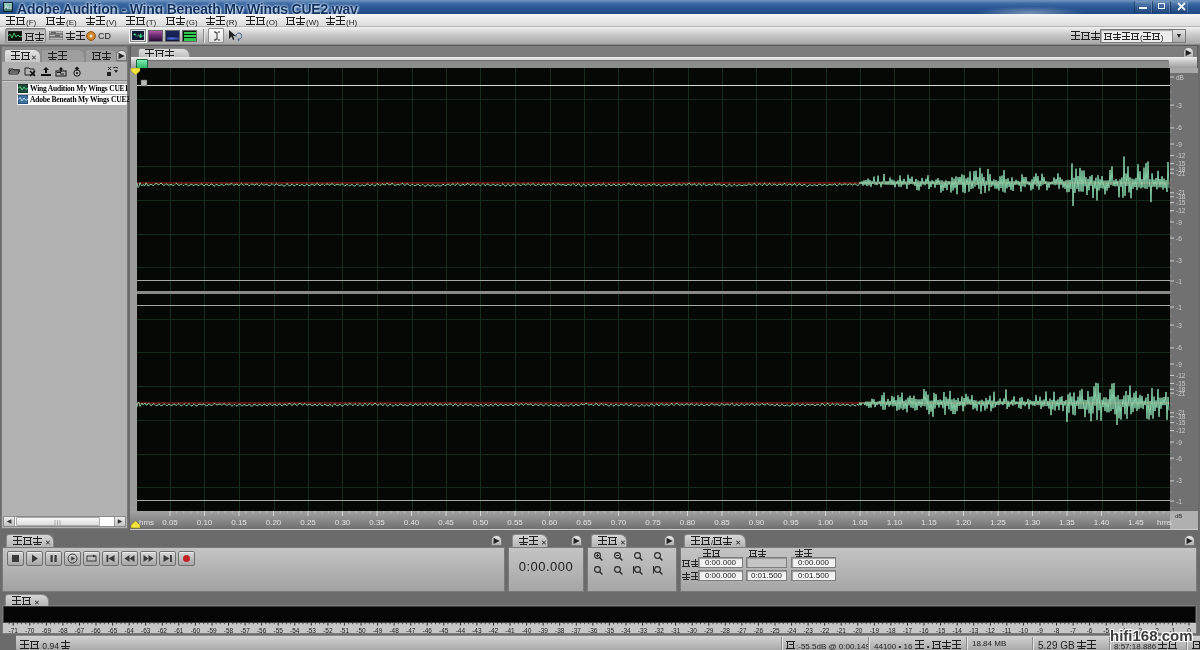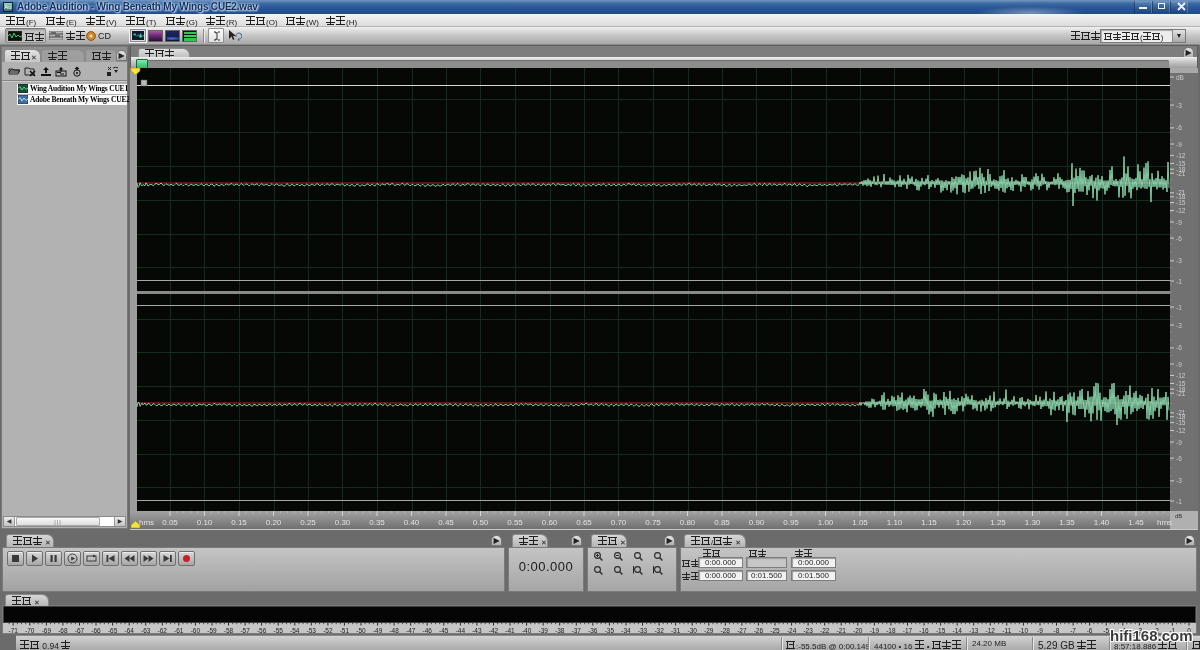--- a/index.html
+++ b/index.html
@@ -25,7 +25,7 @@
 <div class="ab" style="left:960px;top:0;width:220px;height:14px;
  background:radial-gradient(ellipse 75px 9px at 70px 13px,rgba(255,255,255,.38),rgba(255,255,255,0) 72%);"></div>
 <div class="ab" style="left:3px;top:2px;width:10px;height:10px;background:linear-gradient(#9fd6c8,#2e6e62);border:1px solid #123;color:#fff;font-size:6px;text-align:center;line-height:9px">Au</div>
-<div class="ab" style="left:17px;top:2px;font-size:10px;font-weight:bold;letter-spacing:-0.2px;color:#10305e;
+<div class="ab" style="left:17px;top:2px;font-size:14px;font-weight:bold;letter-spacing:-0.2px;color:#10305e;
  text-shadow:0 0 3px #cfe0f5,0 0 2px #cfe0f5,1px 1px 2px #cfe0f5;white-space:nowrap">Adobe Audition - Wing Beneath My Wings CUE2.wav</div>
 <div class="ab" style="left:1134px;top:1px;width:18px;height:12px;background:linear-gradient(rgba(255,255,255,.13),rgba(0,0,0,.08));border-left:1px solid rgba(20,40,70,.55);border-right:1px solid rgba(140,170,205,.4)"></div>
     <div class="ab" style="left:1152px;top:1px;width:18px;height:12px;background:linear-gradient(rgba(255,255,255,.13),rgba(0,0,0,.08));border-left:1px solid rgba(20,40,70,.55);border-right:1px solid rgba(140,170,205,.4)"></div>

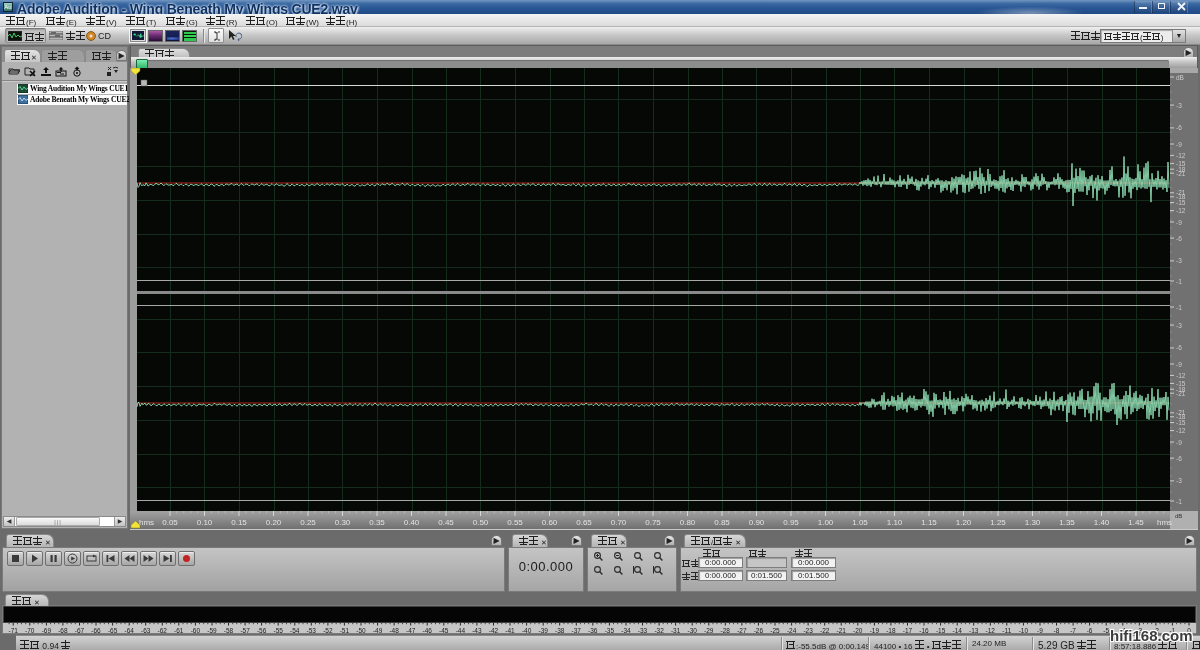--- a/index.html
+++ b/index.html
@@ -1006,7 +1006,7 @@
     <div class="ab" style="left:852px;top:1px;width:1px;height:13px;background:#8a8a8a;box-shadow:1px 0 0 #e5e5e5"></div>
     <div class="ab" style="left:858px;top:4px;font-size:8px;color:#222">44100 • 16 <i class="g9a" style="vertical-align:0px"></i> • <i class="g9b" style="vertical-align:0px"></i><i class="g9c" style="vertical-align:0px"></i><i class="g9a" style="vertical-align:0px"></i></div>
     <div class="ab" style="left:950px;top:1px;width:1px;height:13px;background:#8a8a8a;box-shadow:1px 0 0 #e5e5e5"></div>
-    <div class="ab" style="left:956px;top:4px;font-size:8px;color:#222">24.20 MB</div>
+    <div class="ab" style="left:956px;top:4px;font-size:8px;color:#222">18.84 MB</div>
     <div class="ab" style="left:1016px;top:1px;width:1px;height:13px;background:#8a8a8a;box-shadow:1px 0 0 #e5e5e5"></div>
     <div class="ab" style="left:1022px;top:4px;font-size:10px;color:#222">5.29 GB <i class="g9c" style="vertical-align:0px"></i><i class="g9a" style="vertical-align:0px"></i></div>
     <div class="ab" style="left:1093px;top:1px;width:1px;height:13px;background:#8a8a8a;box-shadow:1px 0 0 #e5e5e5"></div>

